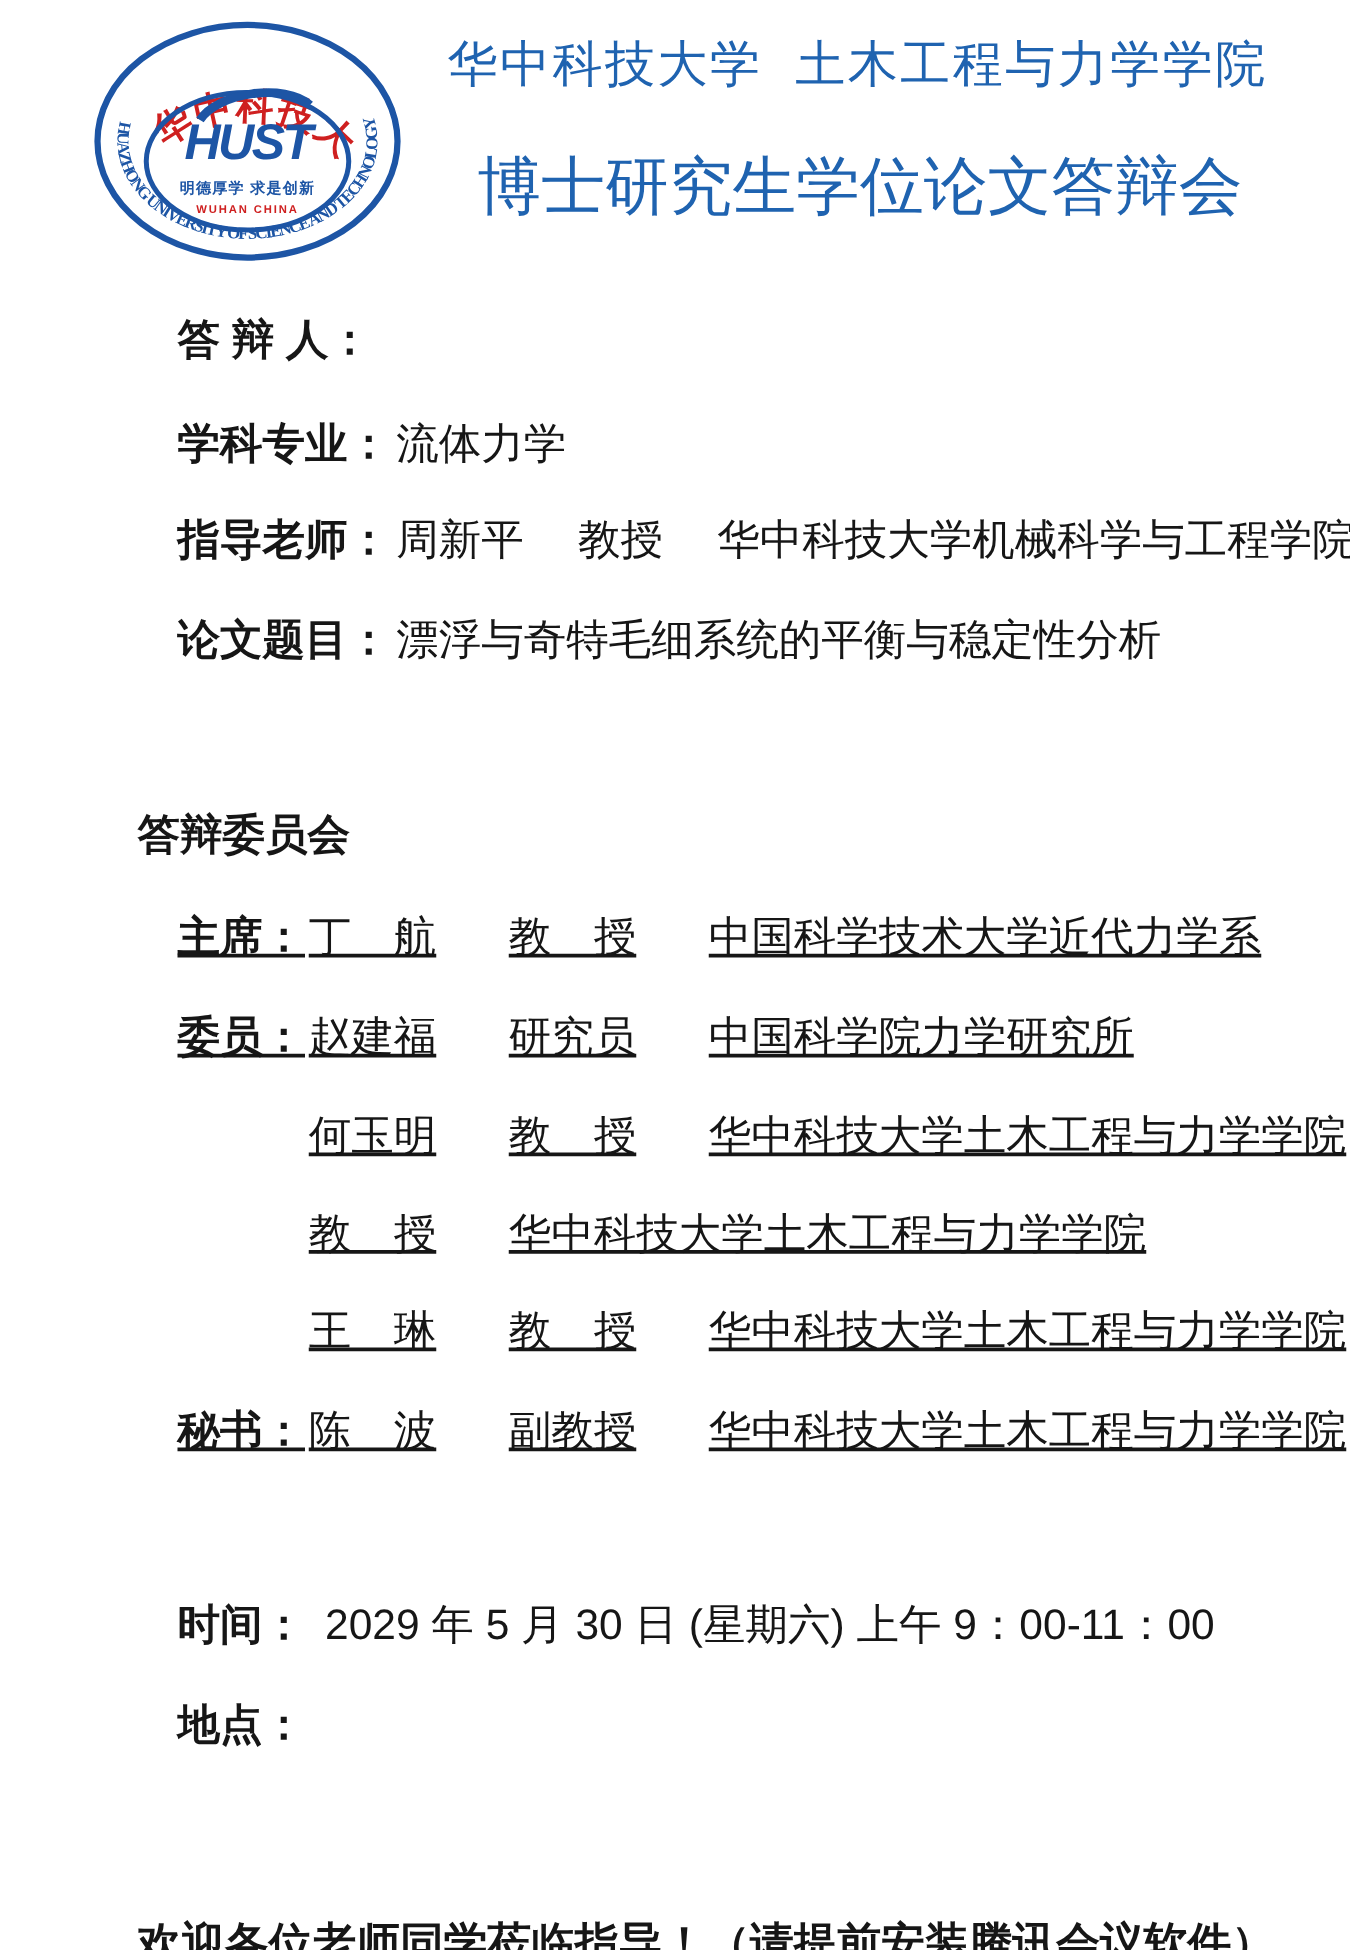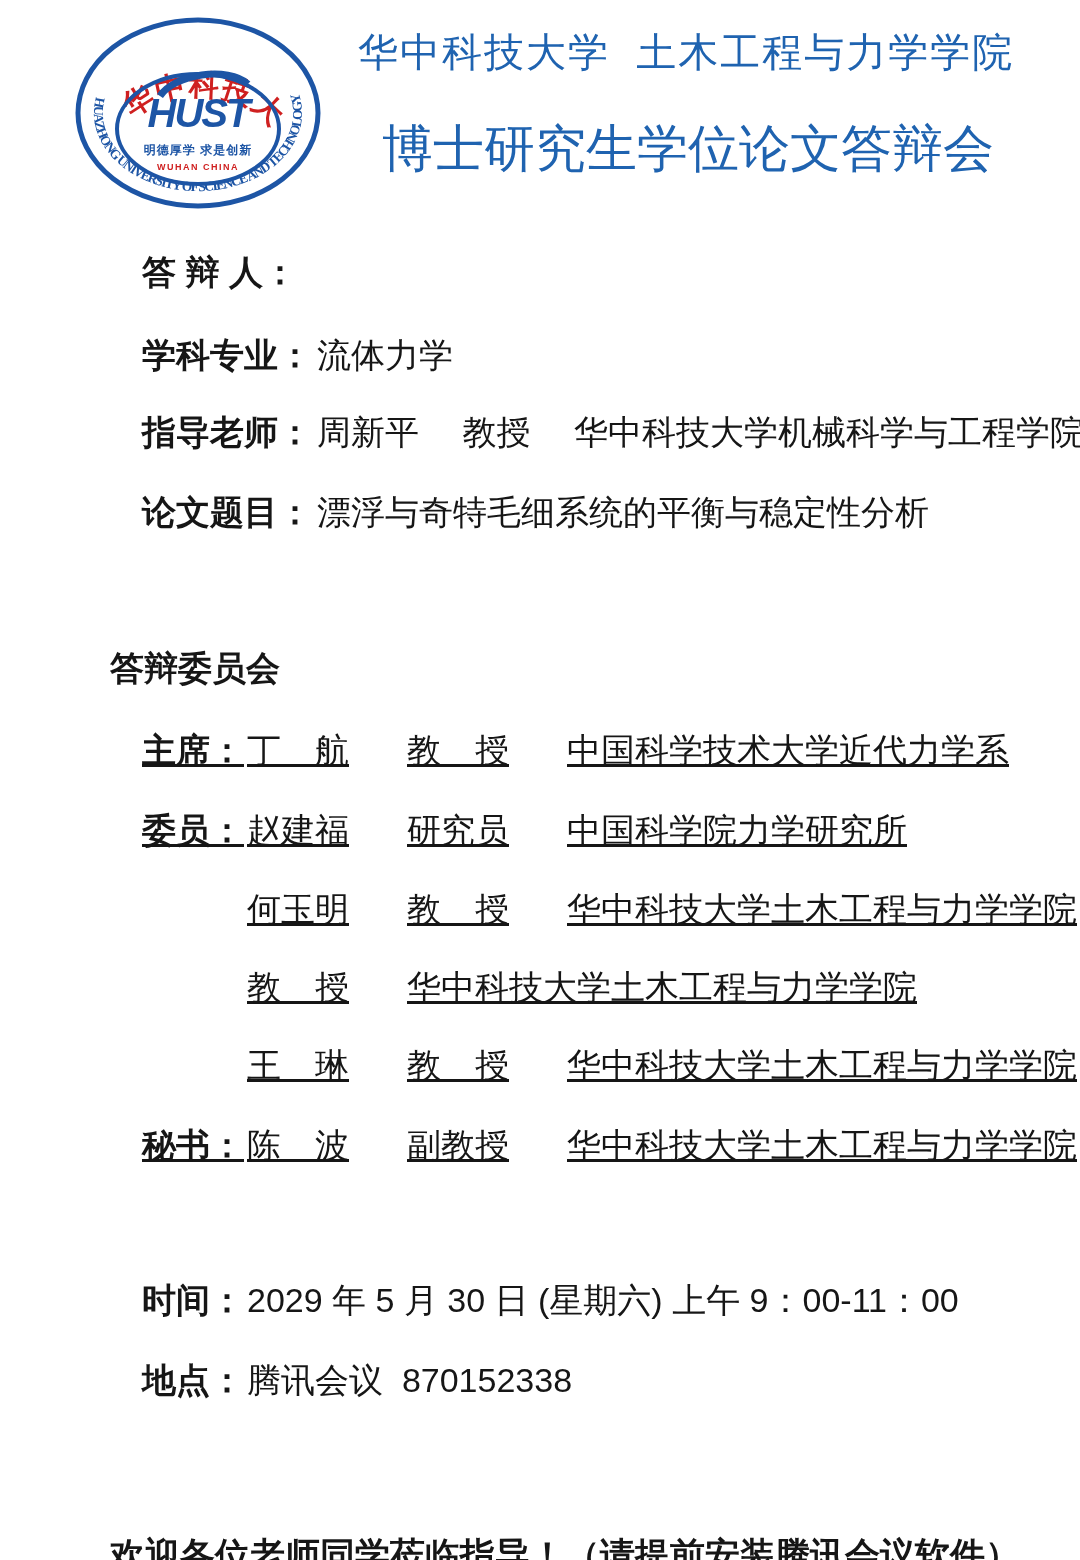--- a/index.html
+++ b/index.html
@@ -41,7 +41,7 @@
   }
   .info-row      { grid-template-columns:175px auto; }
   .committee-row { grid-template-columns:105px 160px 160px auto;text-decoration:underline; }
-  .schedule-row  { grid-template-columns:105px auto; }
+  .schedule-row  { grid-template-columns:105px auto;gap:13px; }
   .lbl { font-weight:bold; }
   .section-heading {
     position:absolute; left:110px;

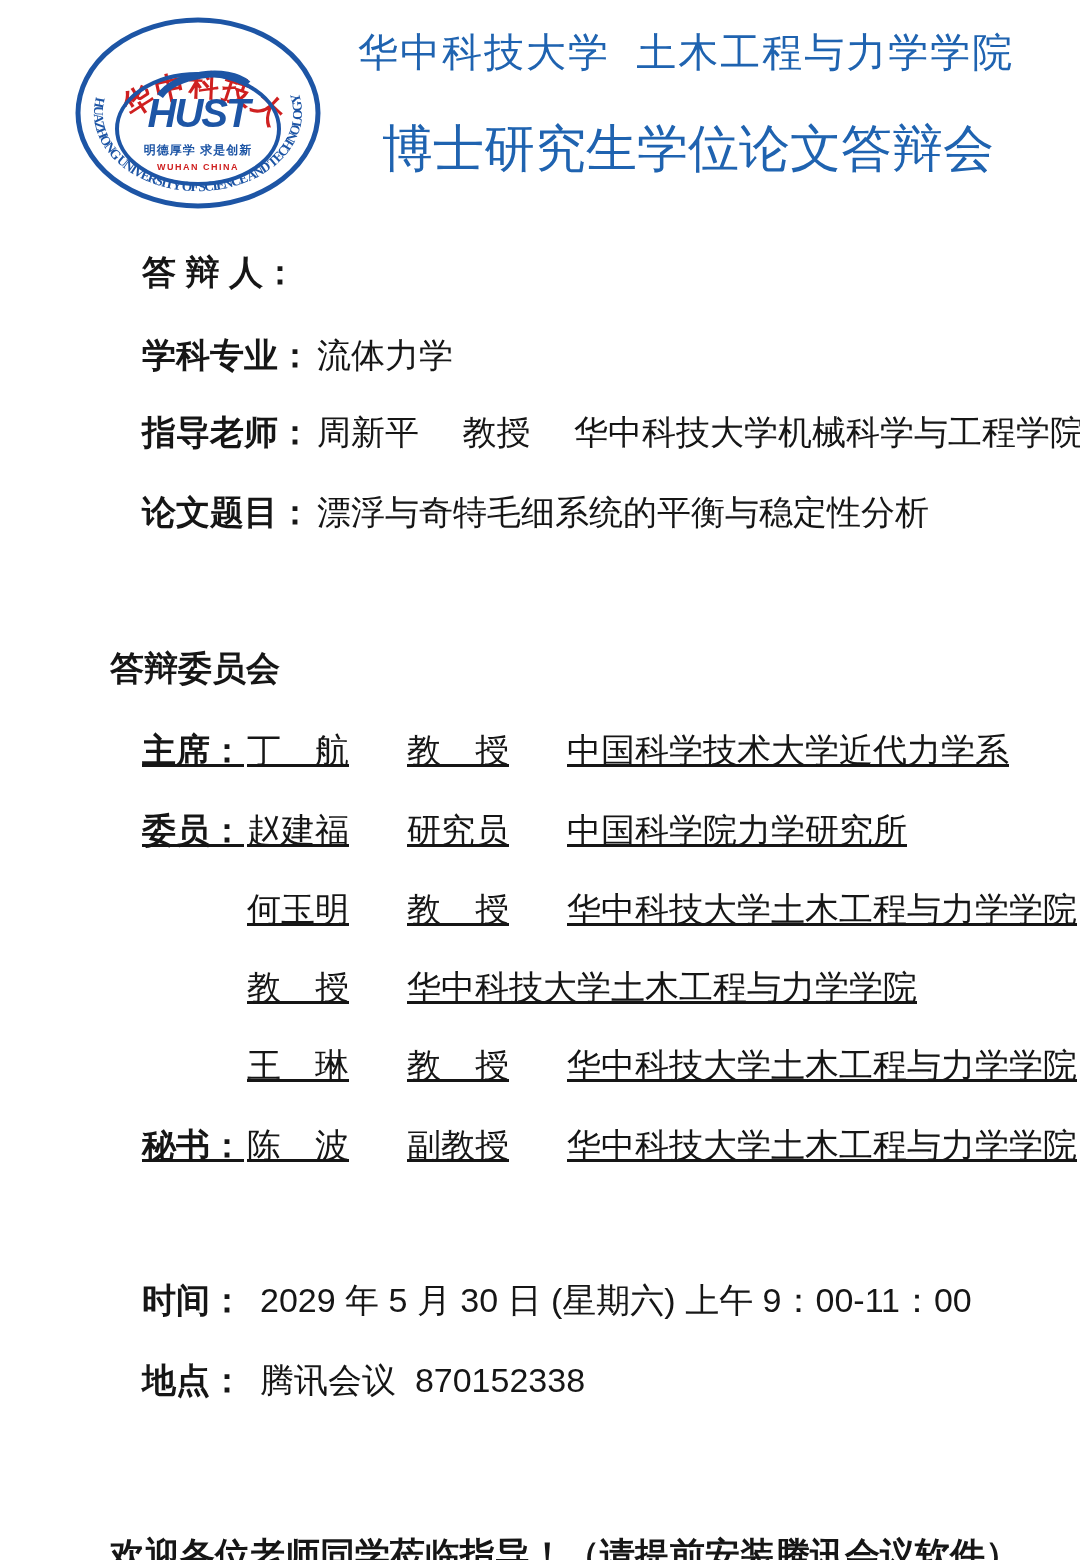--- a/index.html
+++ b/index.html
@@ -143,7 +143,6 @@
   </div>
   <div class="row schedule-row" style="top:1358px">
     <span class="lbl">地点：</span>
-    <span>腾讯会议  870152338</span>
   </div>
 
   <div class="welcome">欢迎各位老师同学莅临指导！（请提前安装腾讯会议软件）</div>

